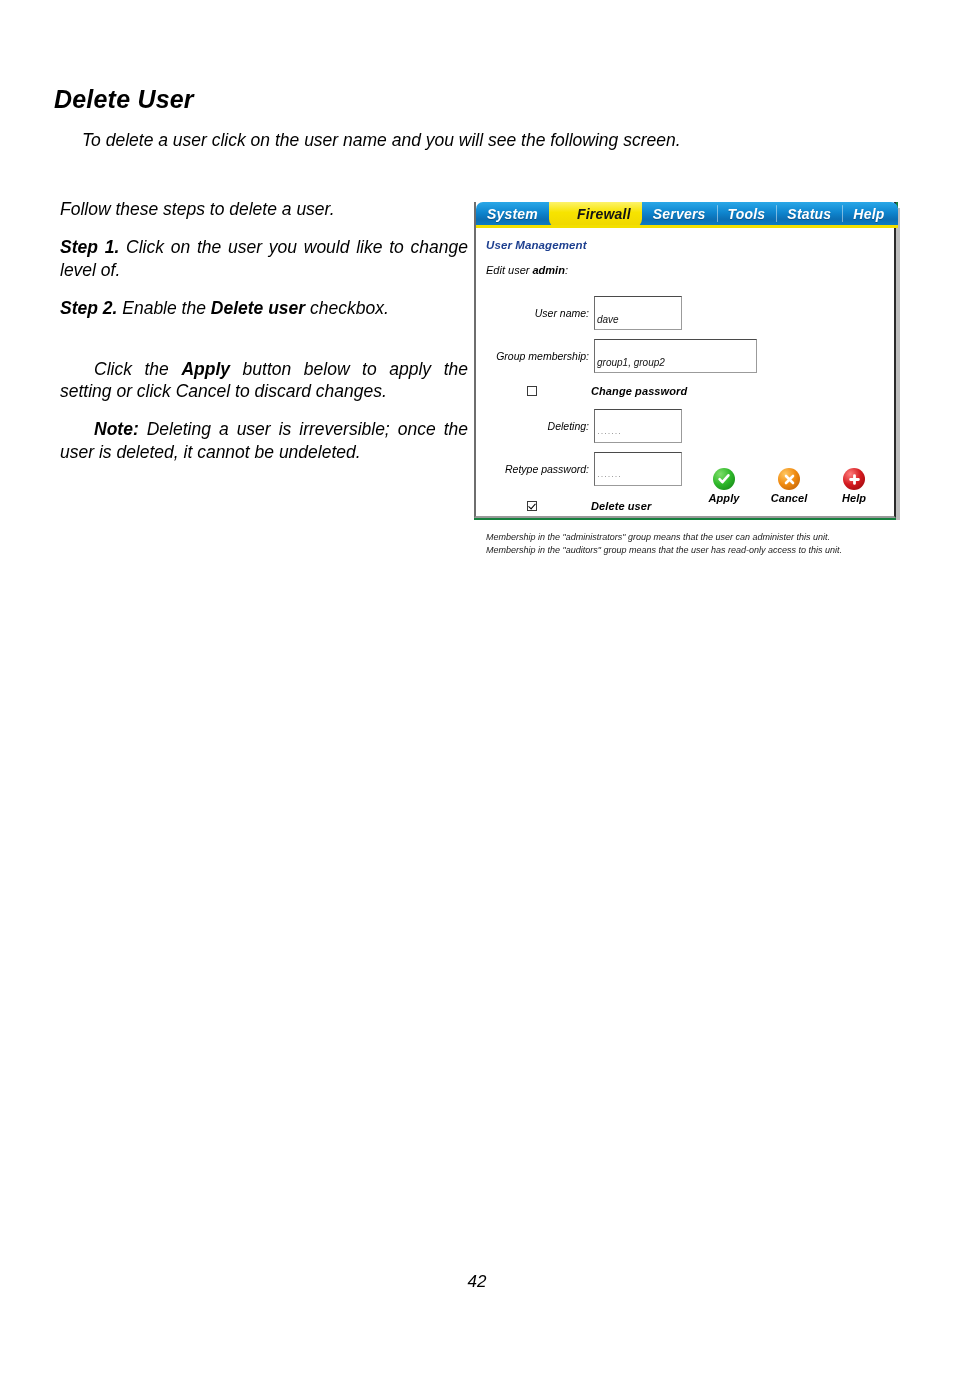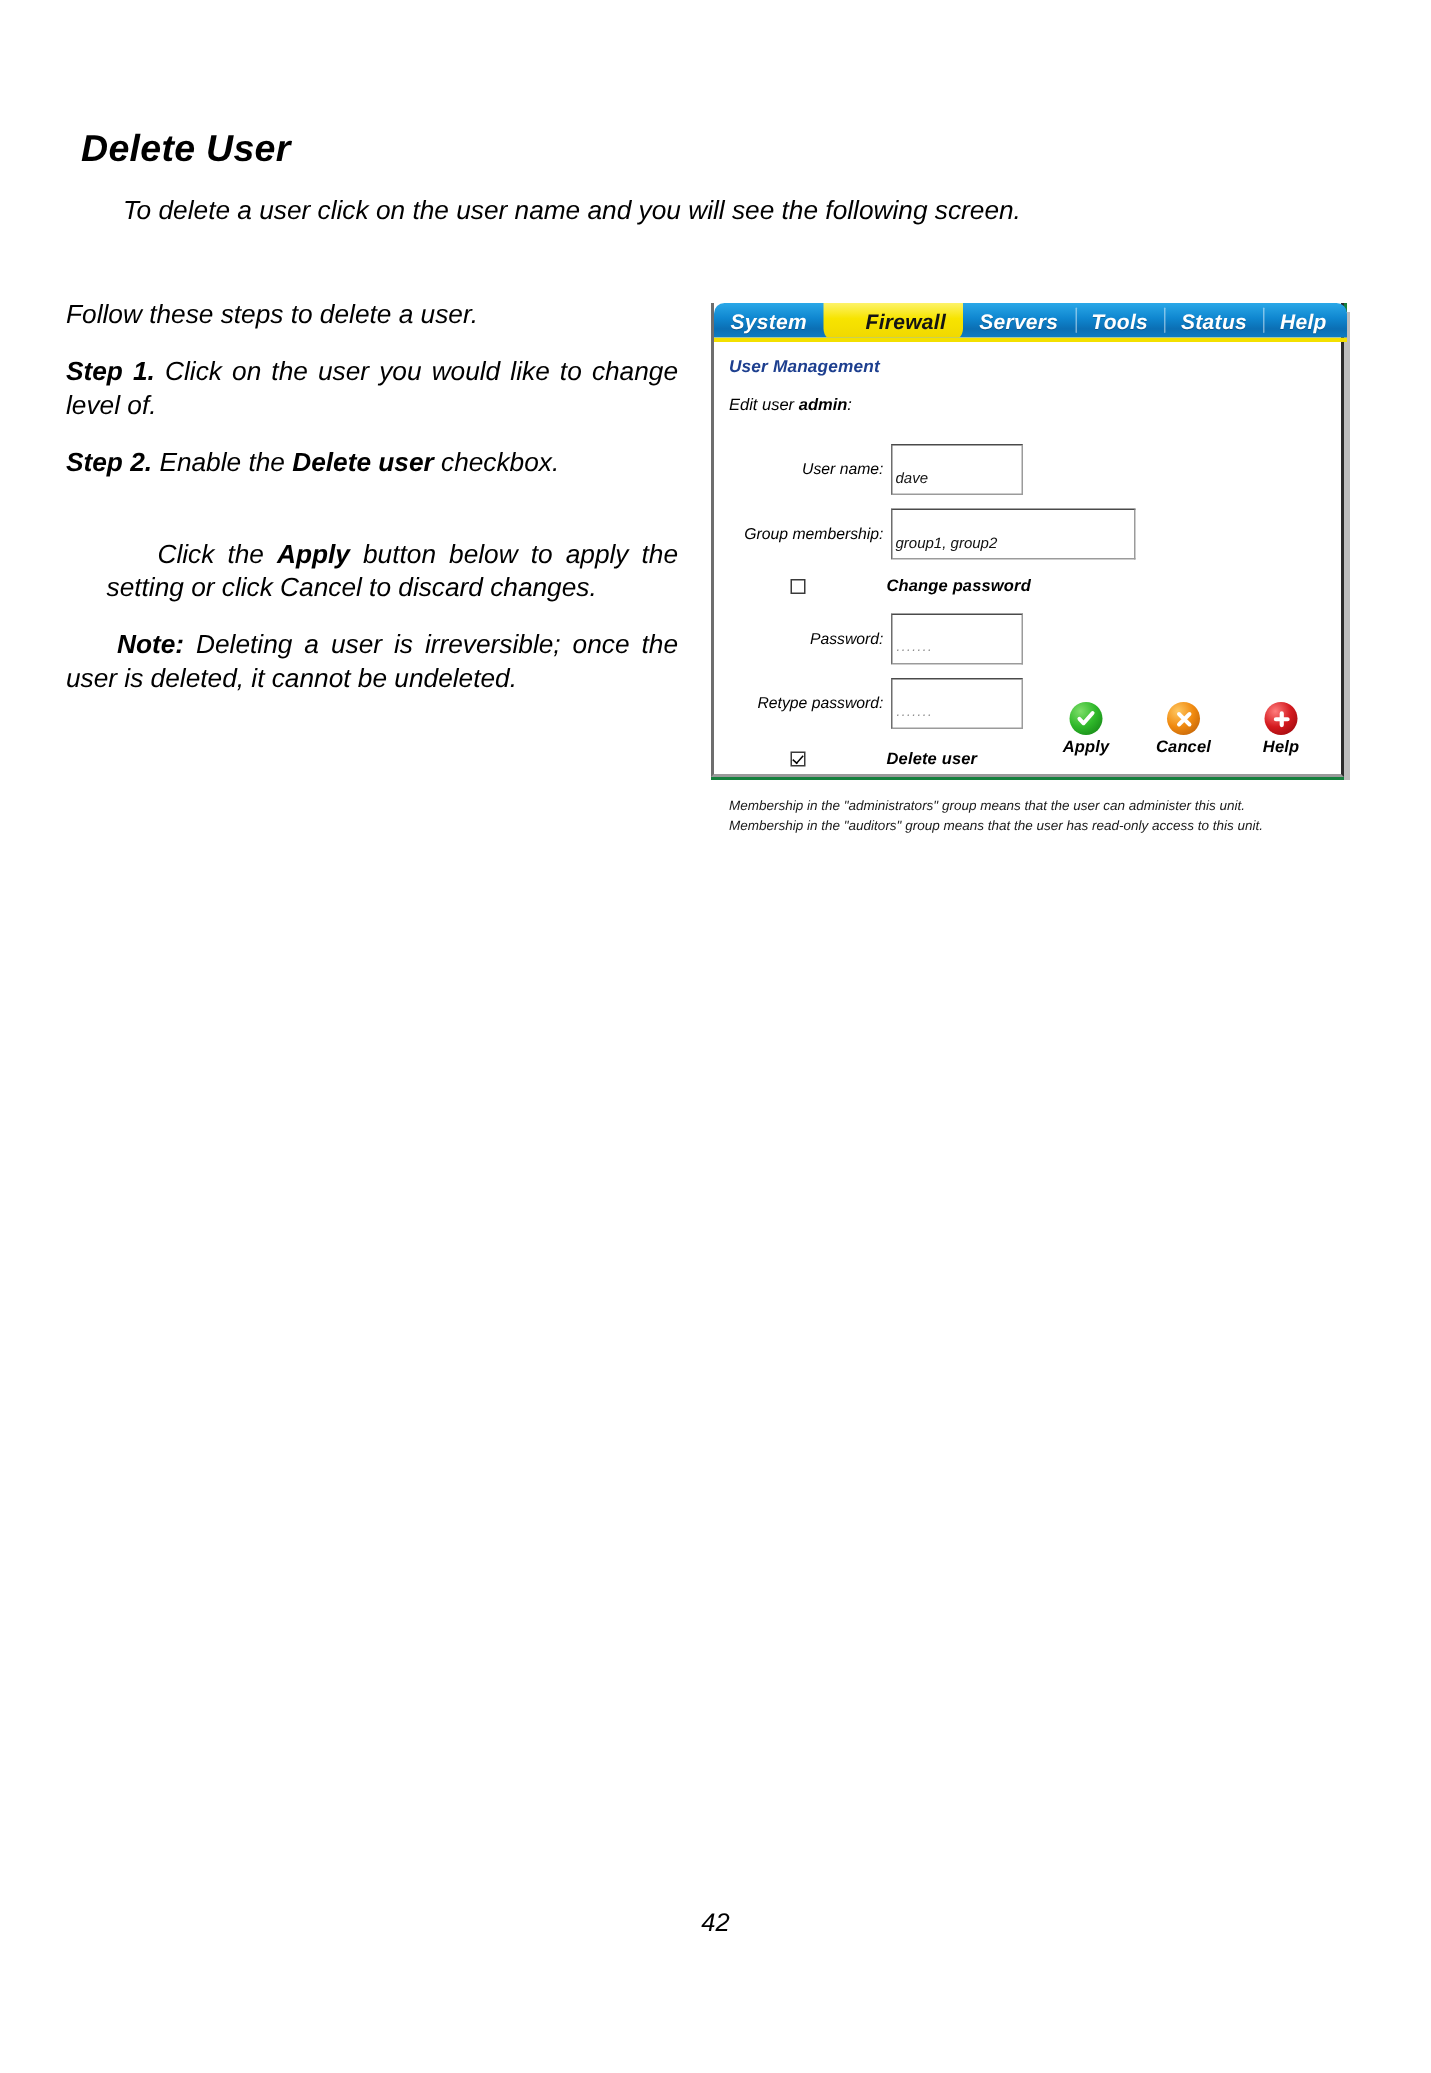--- a/index.html
+++ b/index.html
@@ -46,7 +46,7 @@
   
   .text-col {
     position: absolute;
-    left: 44px;
+    left: 60px;
     top: 198px;
     width: 408px;
     font-size: 17.5px;

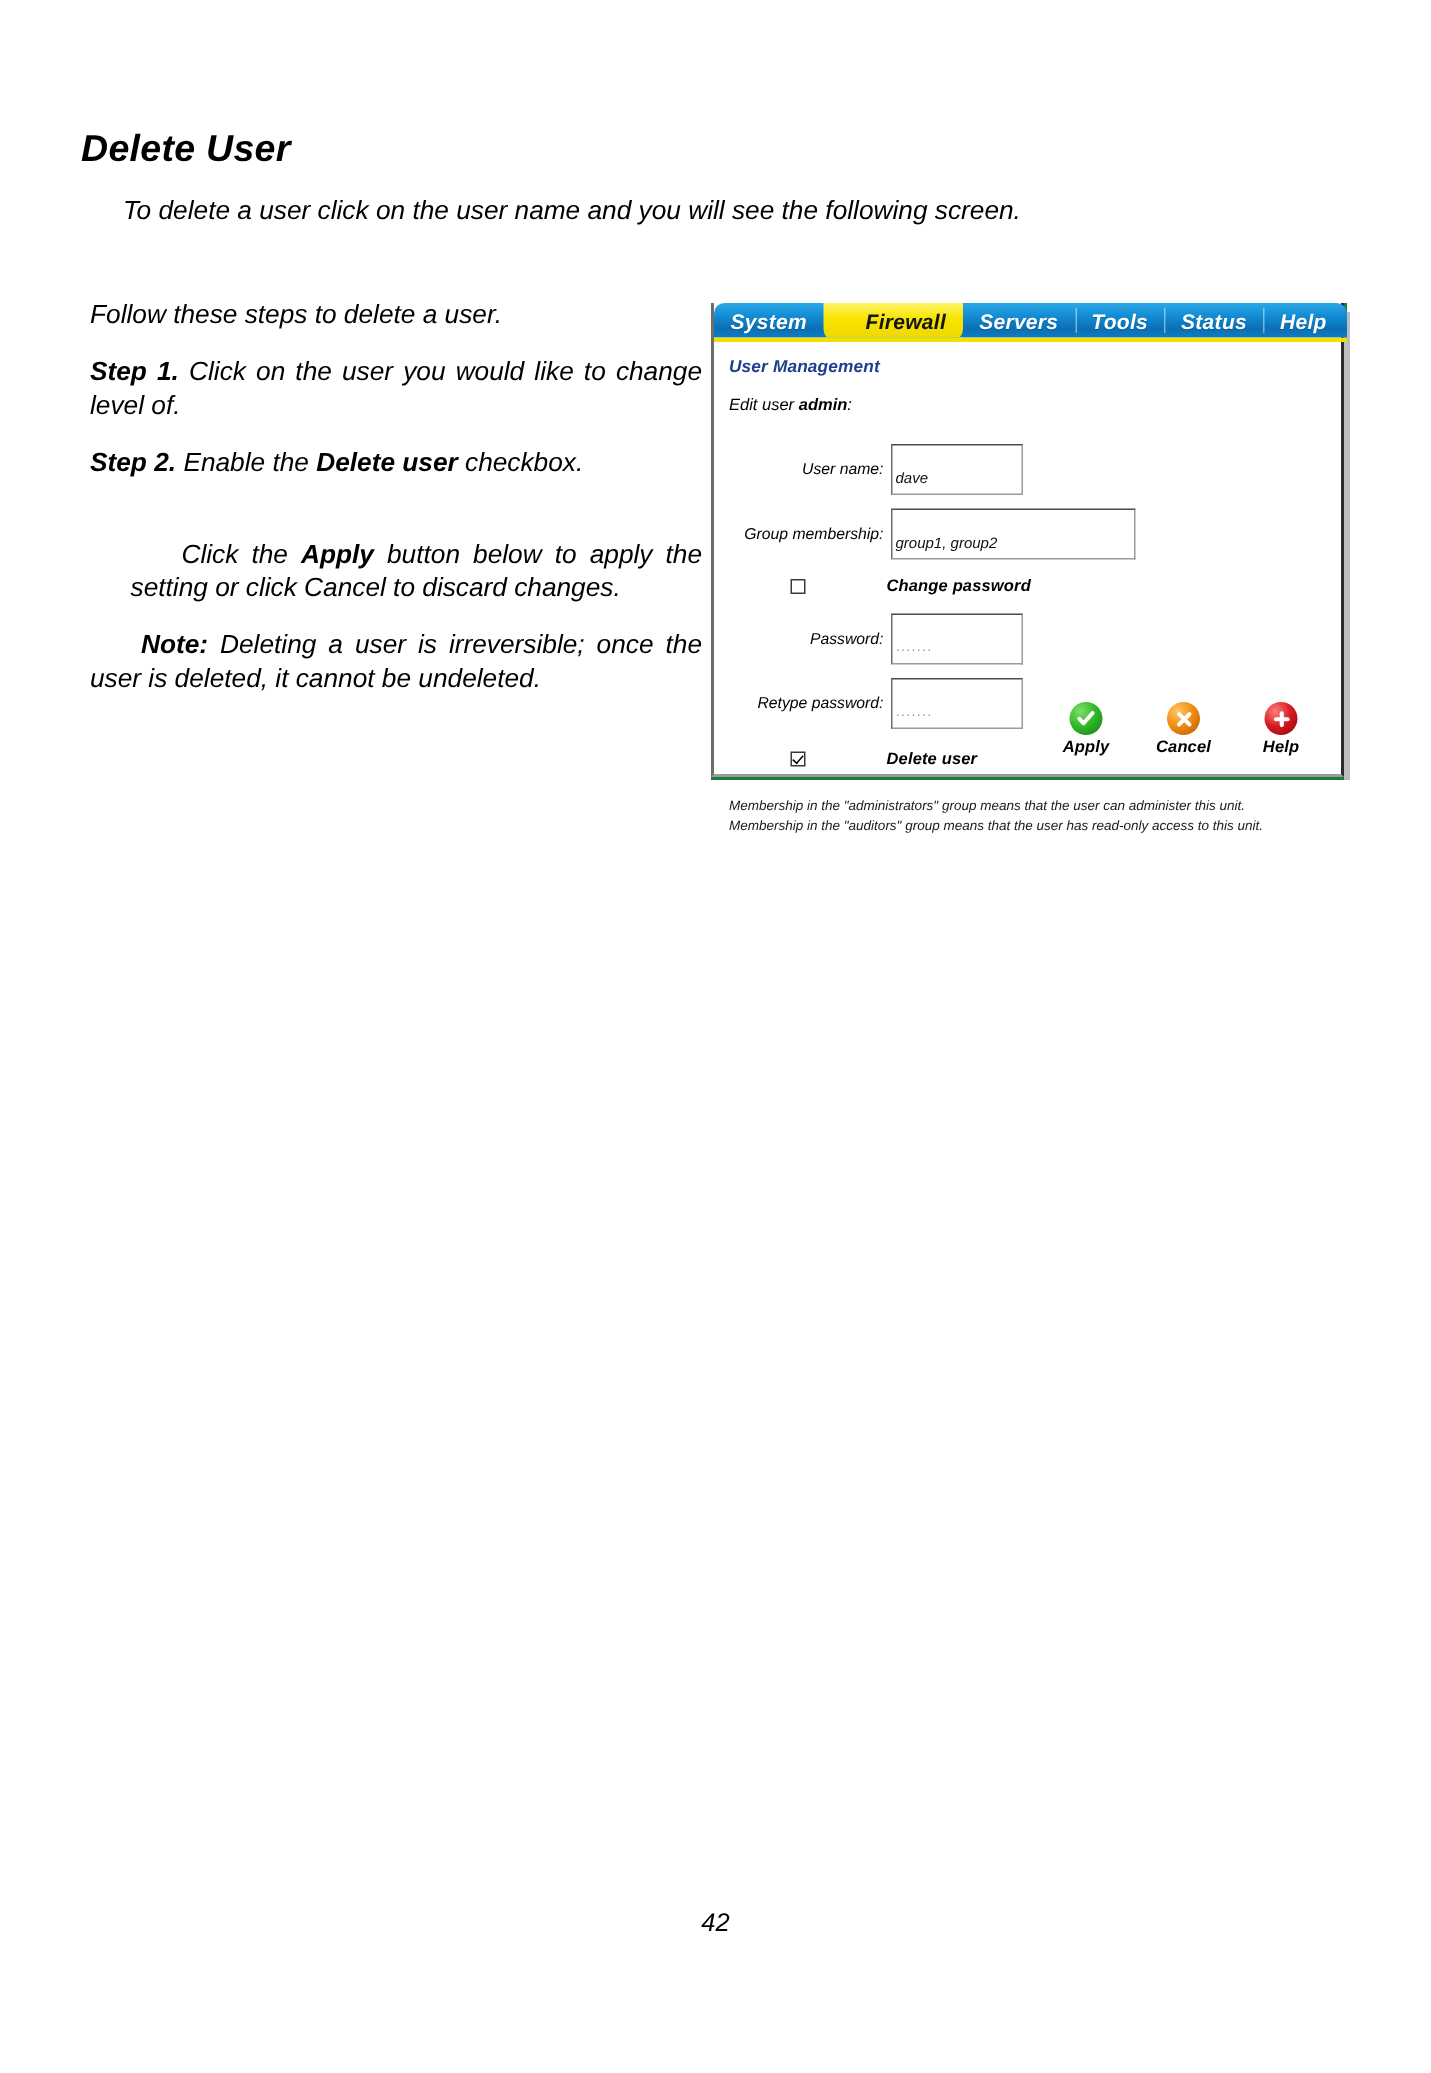--- a/index.html
+++ b/index.html
@@ -58,7 +58,7 @@
     text-indent: 34px;
   }
   .text-col p.no-indent { text-indent: 0; }
-  .text-col p.gap-before { margin-top: 38px; margin-left: 27px; }
+  .text-col p.gap-before { margin-top: 38px; }
   .text-col b { font-weight: bold; }
 
   

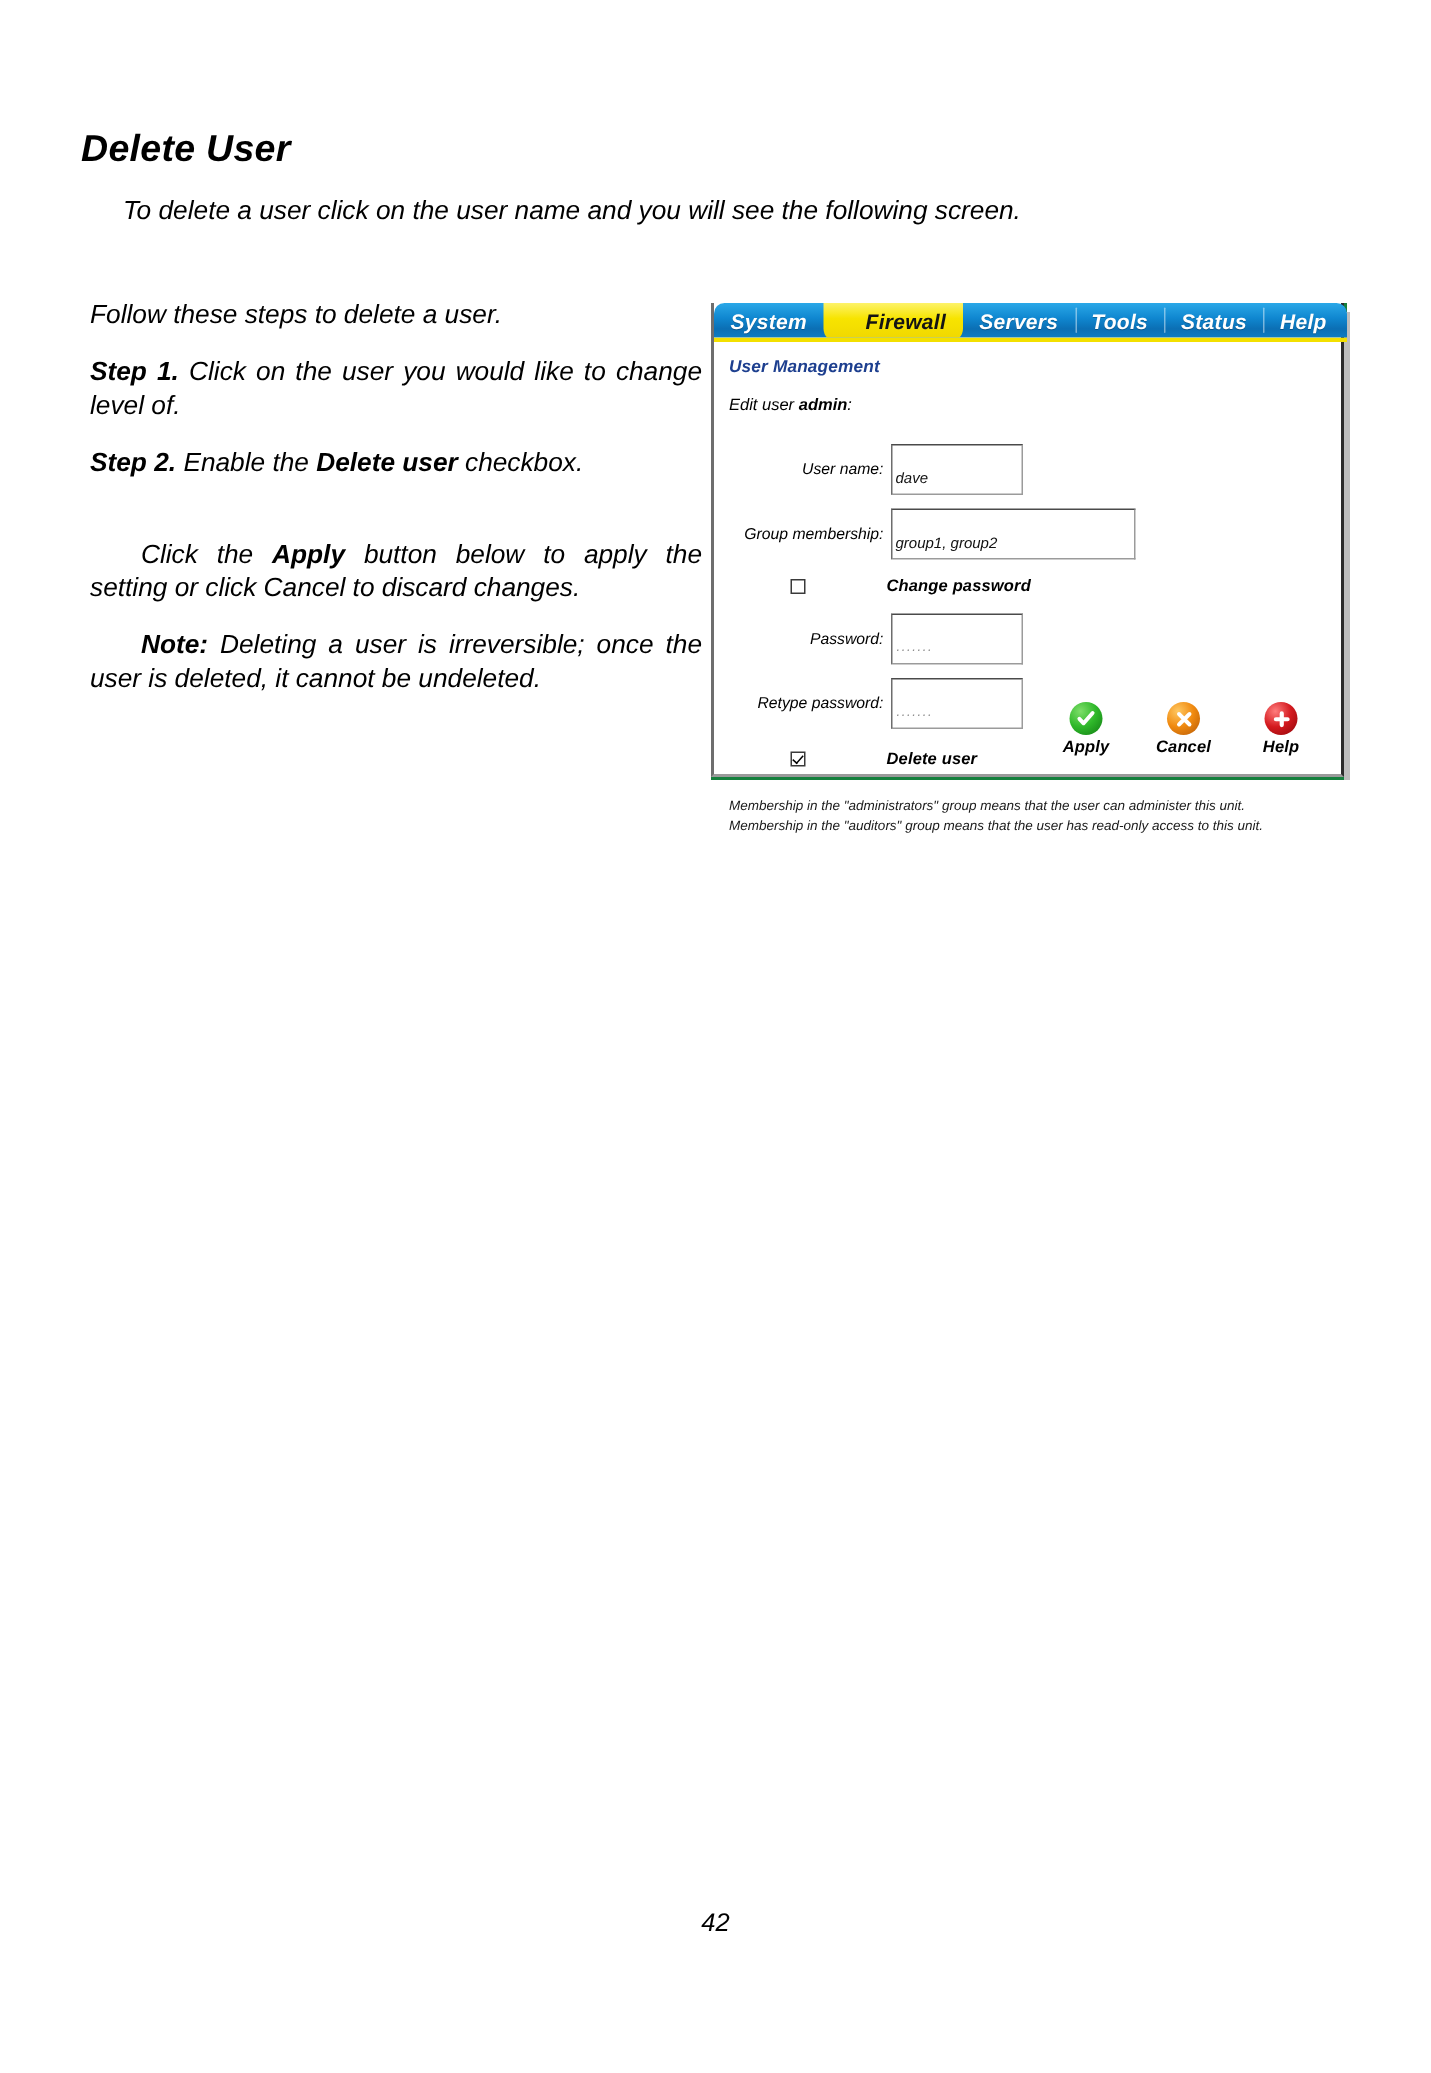--- a/index.html
+++ b/index.html
@@ -343,7 +343,7 @@
         </div>
 
         <div class="form-row">
-          <div class="form-label">Password:</div>
+          <div class="form-label">Deleting:</div>
           <div class="text-input in-pass">·······</div>
         </div>
 

